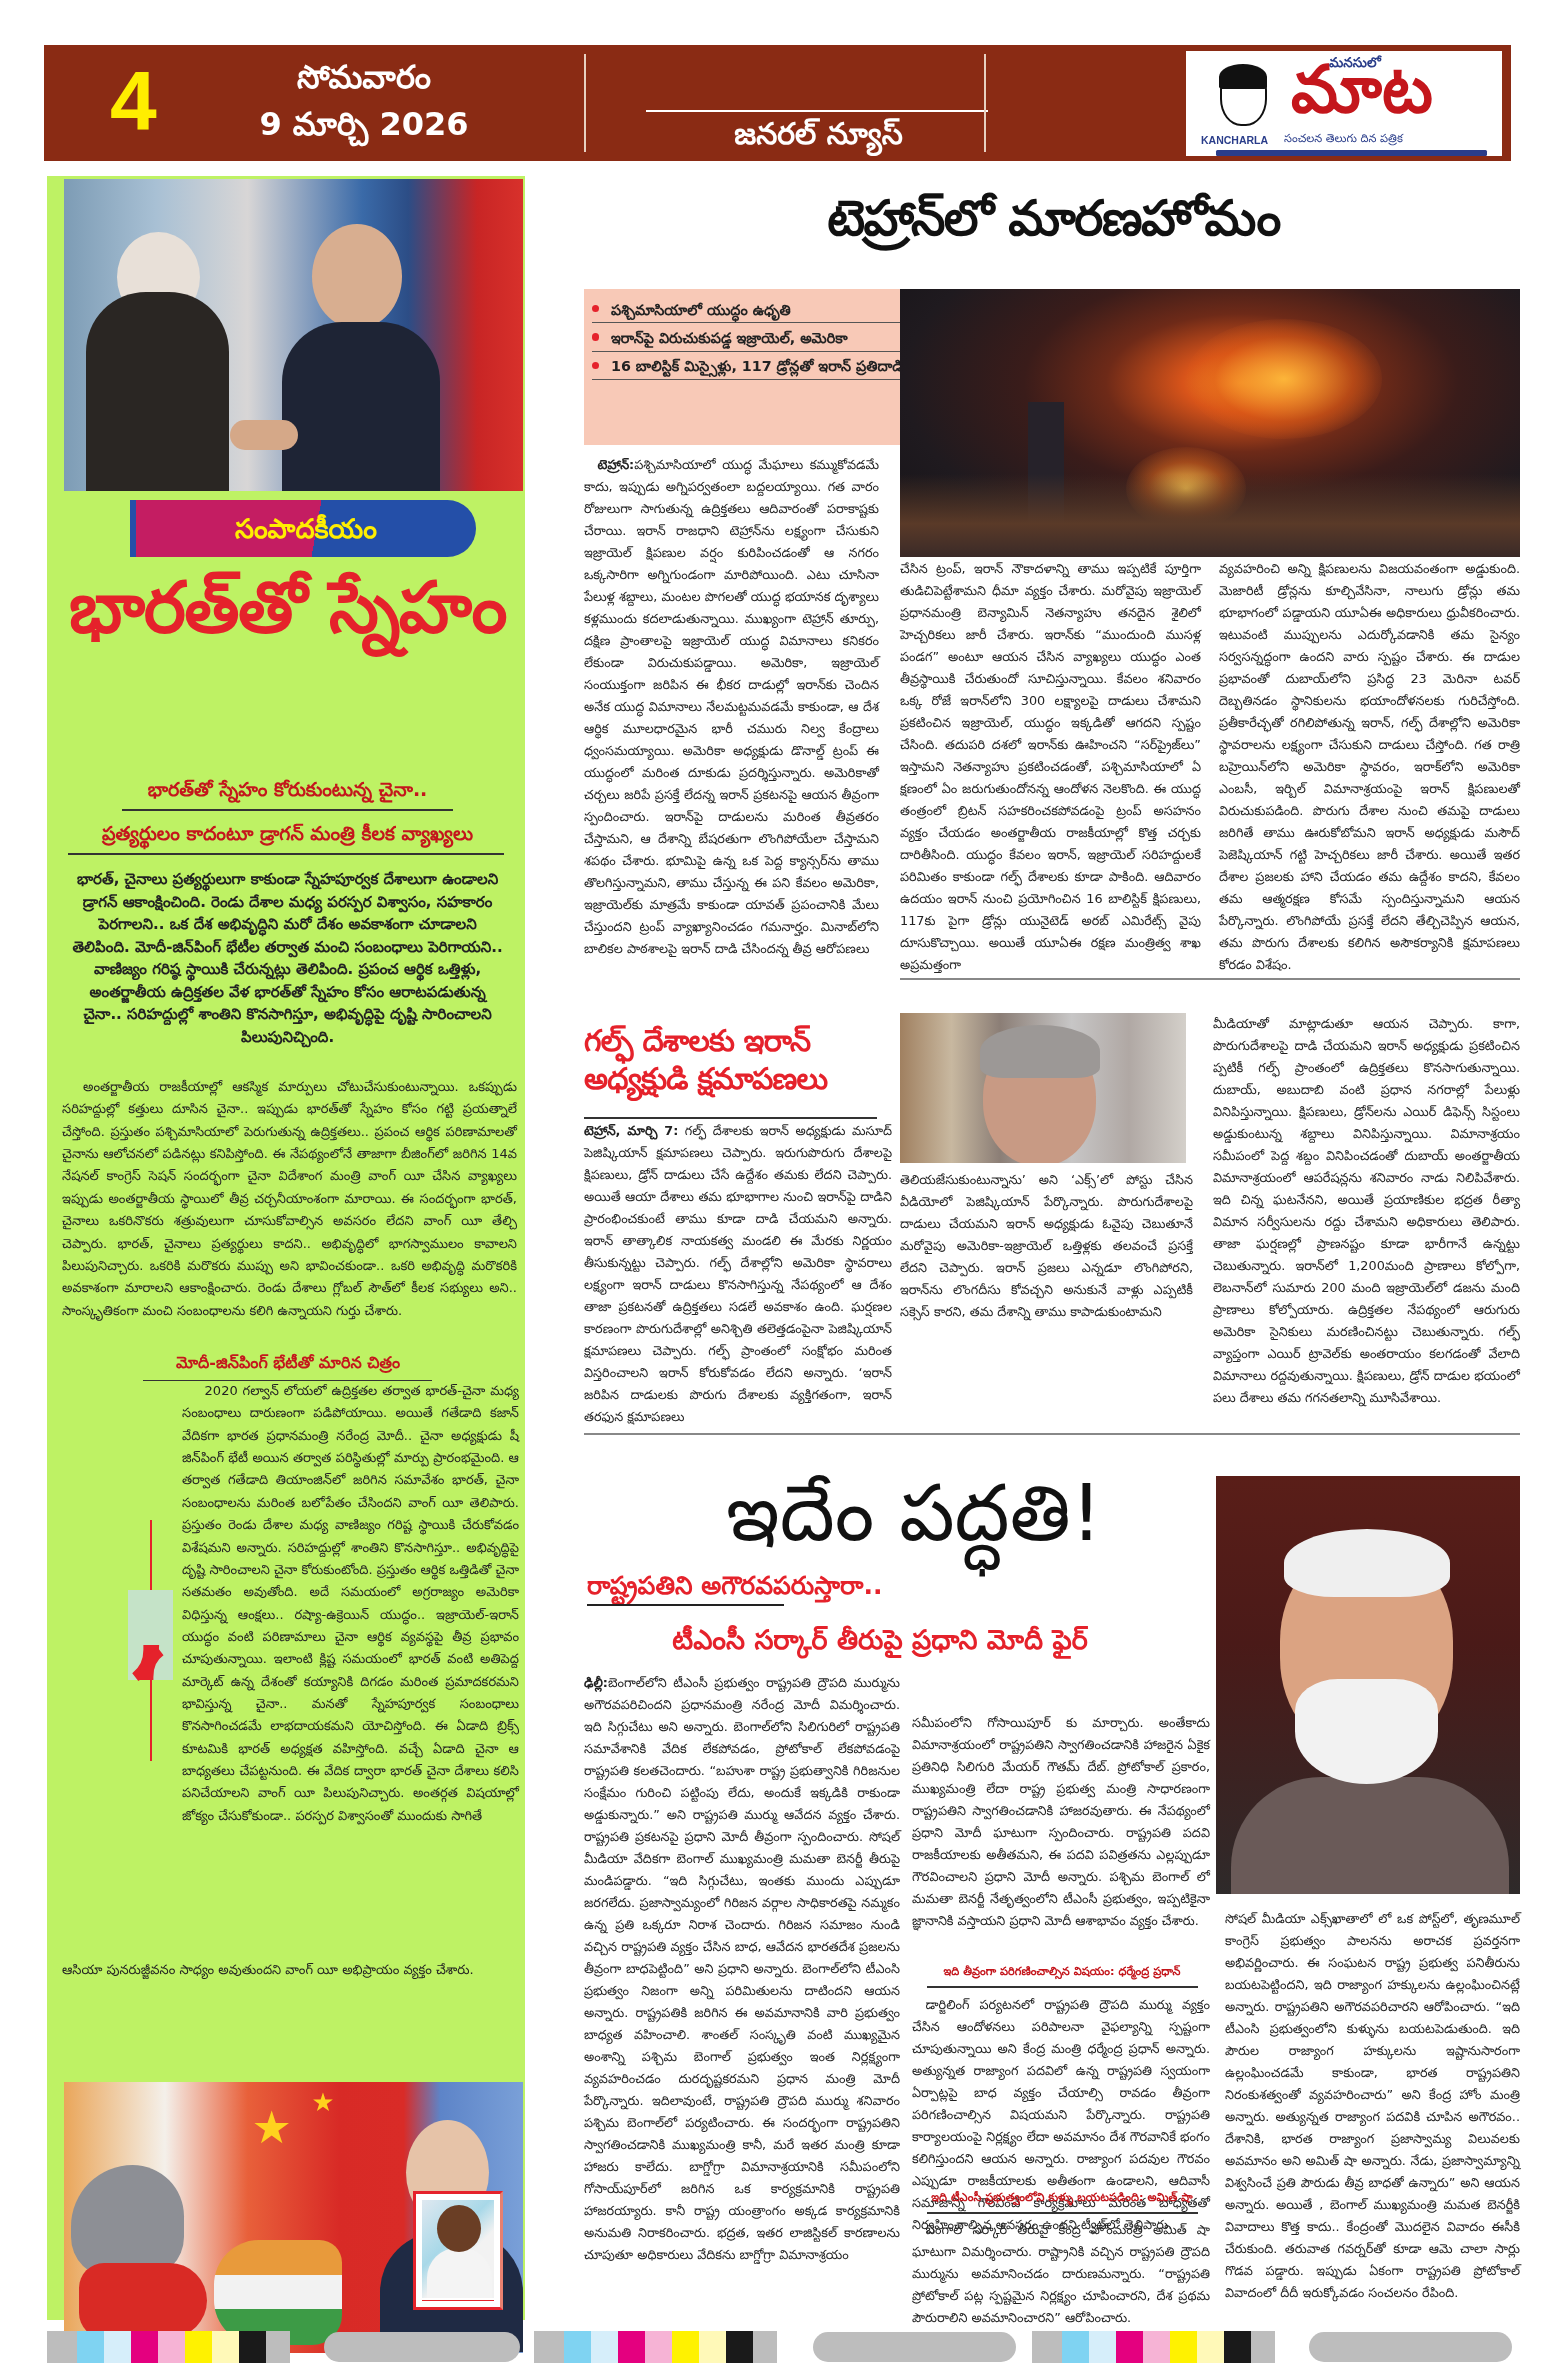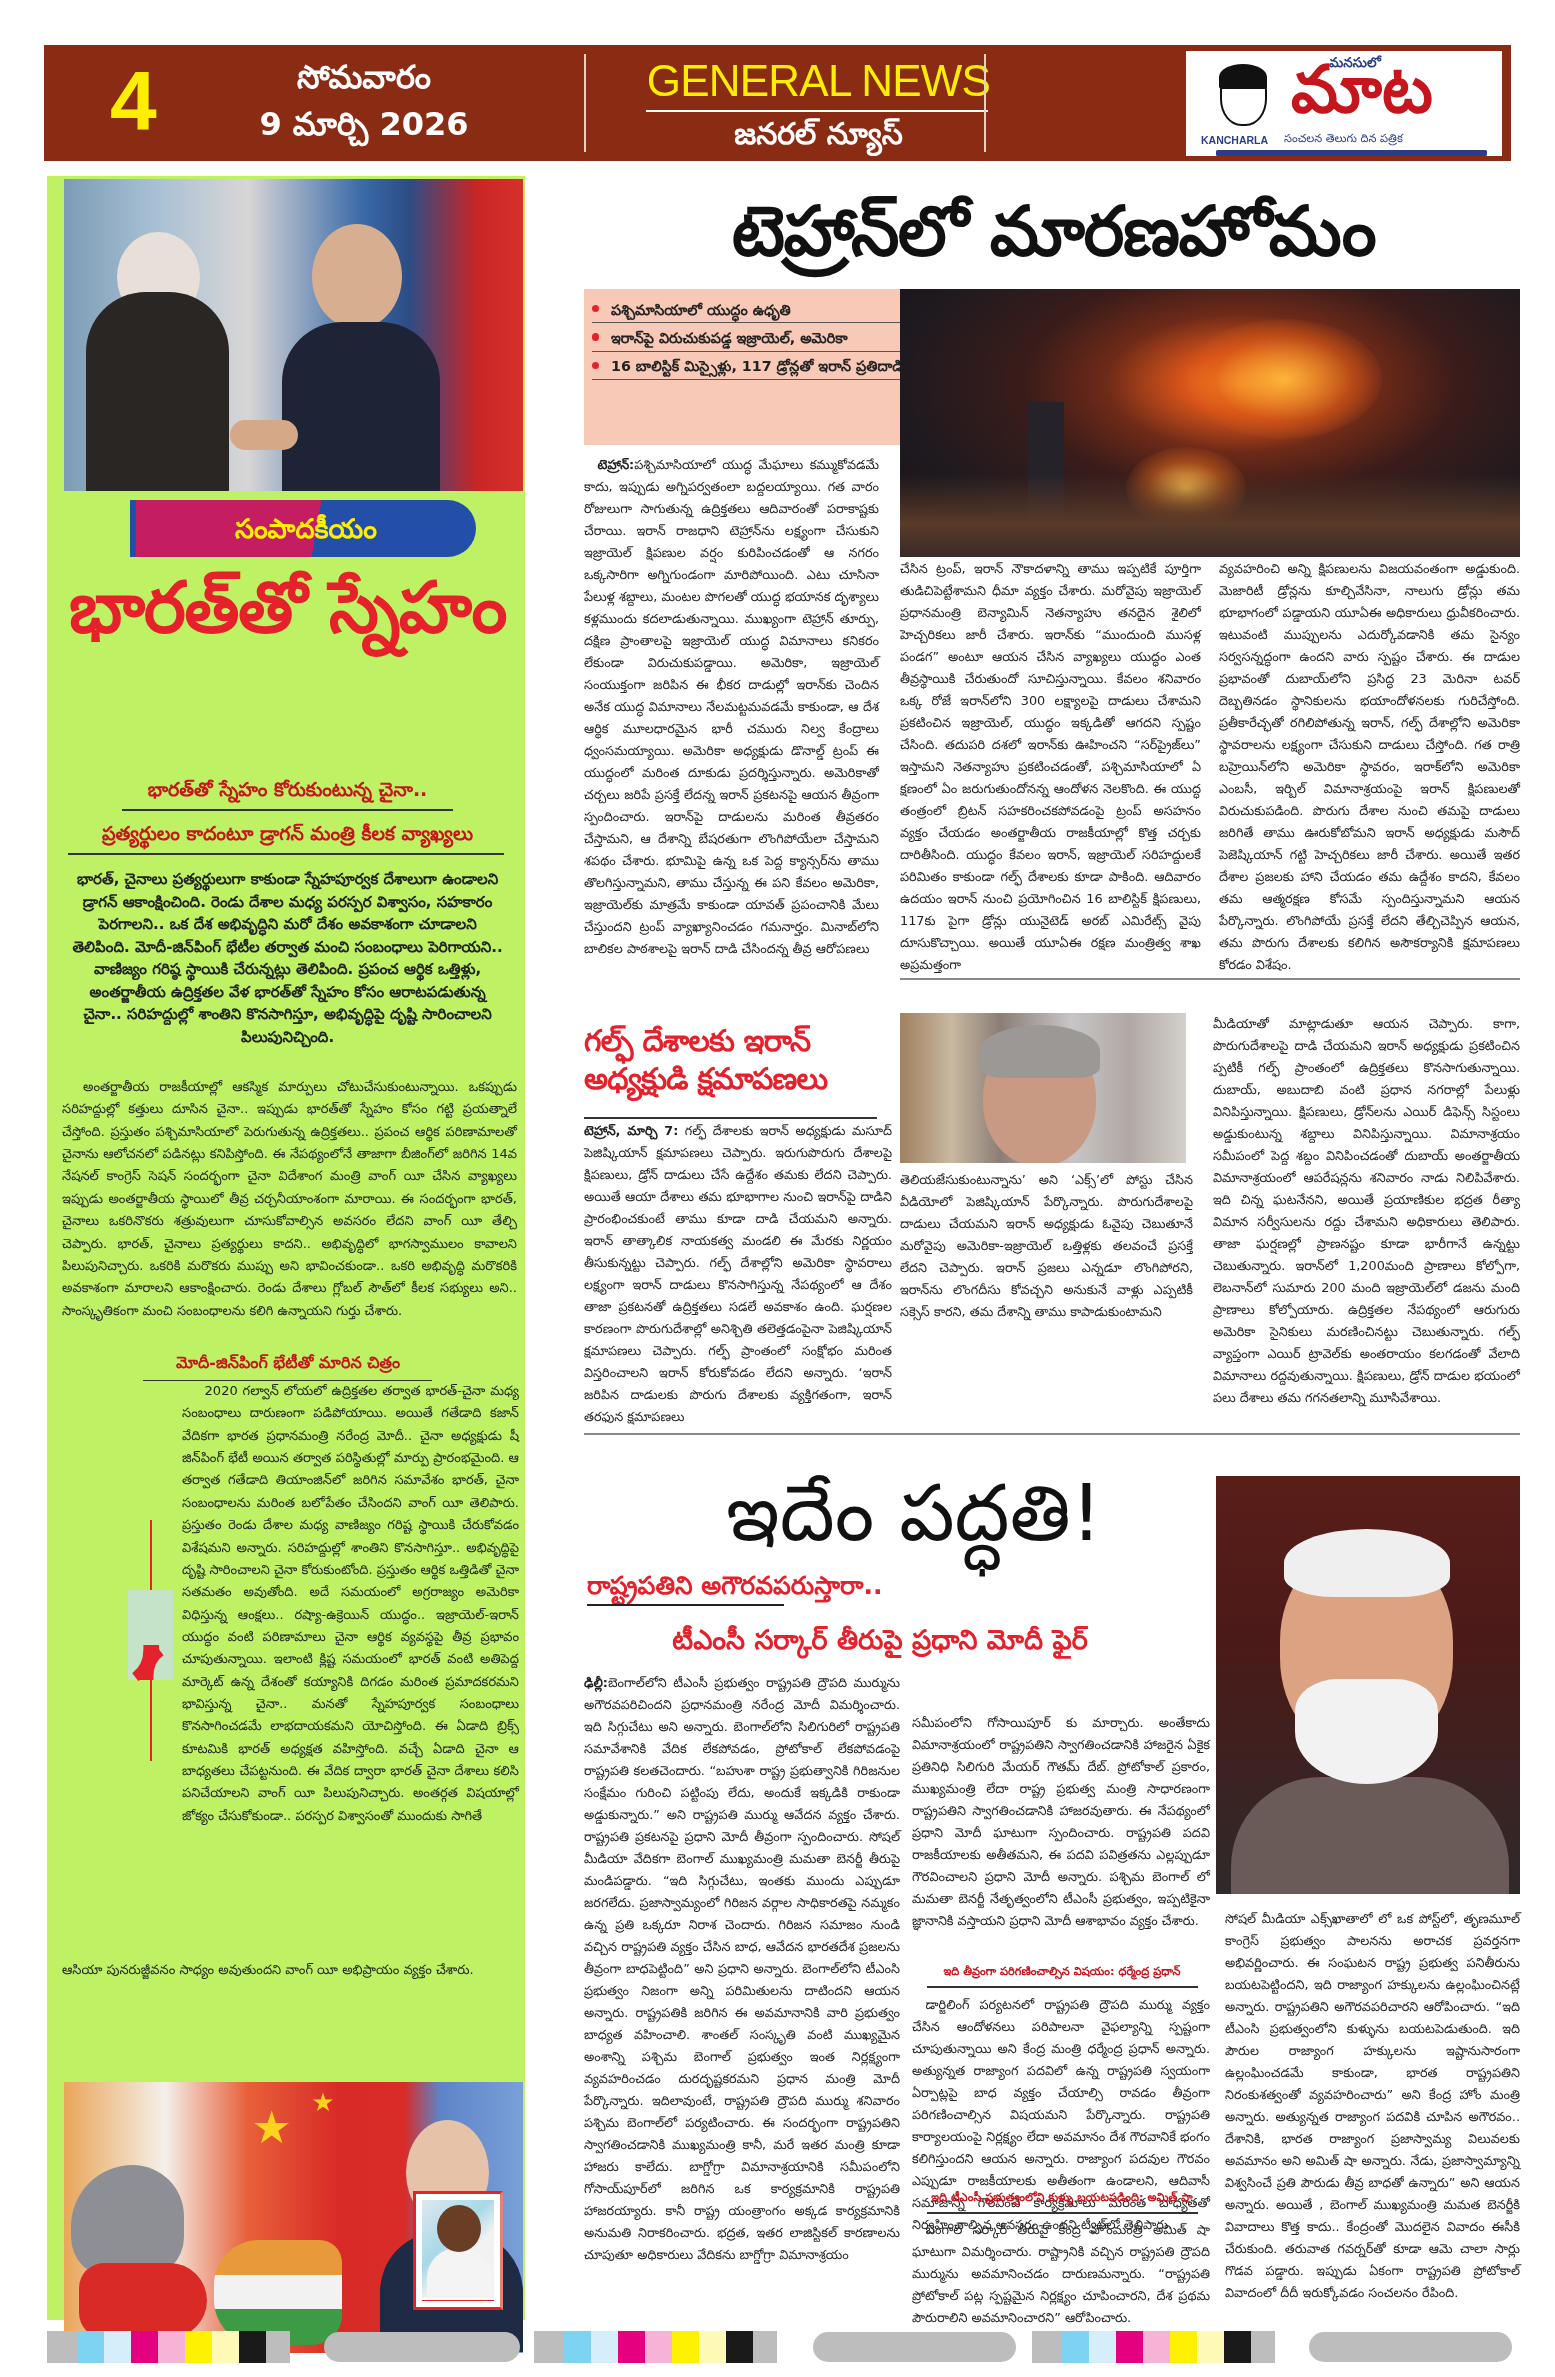--- a/index.html
+++ b/index.html
@@ -127,7 +127,6 @@
   <div class="mast-day">సోమవారం</div>
   <div class="mast-date">9 మార్చి 2026</div>
   <div class="mast-divider" style="left:540px"></div>
-  <div class="mast-section-en">GENERAL NEWS</div>
   <div class="mast-rule"></div>
   <div class="mast-section-te">జనరల్ న్యూస్</div>
   <div class="mast-divider" style="left:940px"></div>

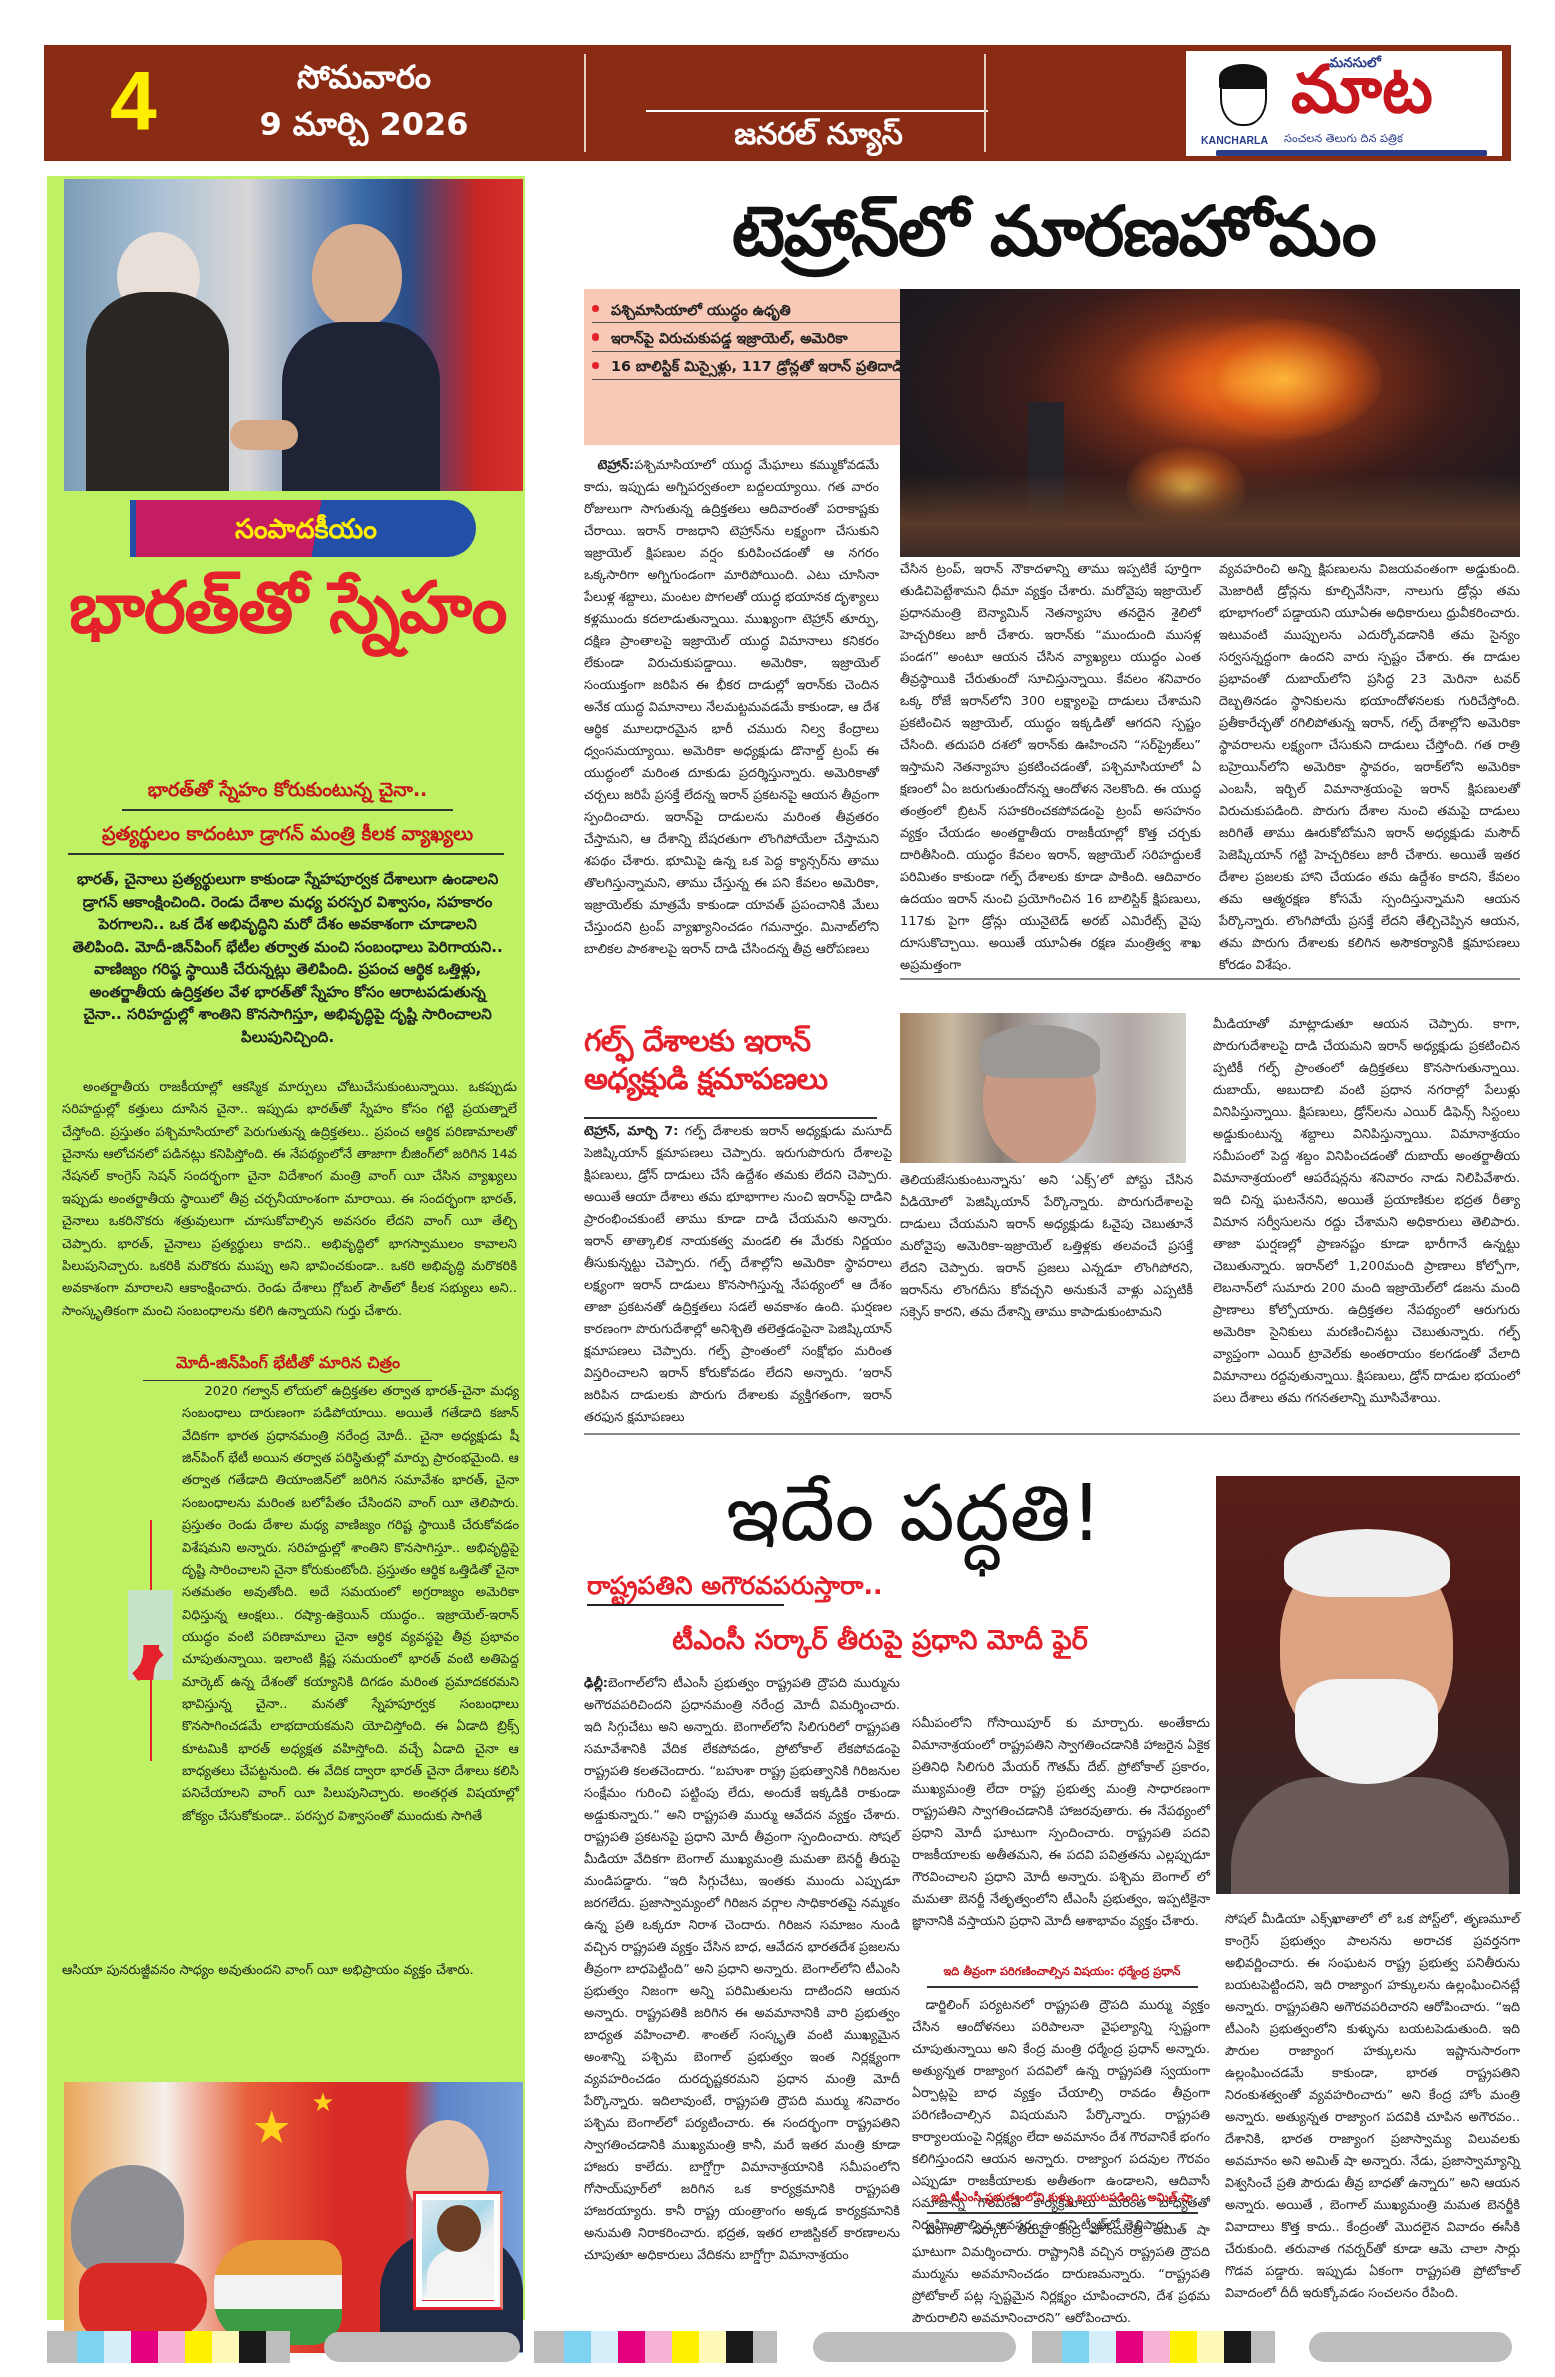--- a/index.html
+++ b/index.html
@@ -67,7 +67,7 @@
   .author-photo .ap-line { position: absolute; left: 6px; bottom: 6px; width: 72px; height: 1.5px; background: #e5222b; }
 
   
-  .main-headline { position: absolute; left: 572px; top: 190px; width: 963px; text-align: center; font-weight: bold; font-size: 69px; line-height: 1.2; color: #111; letter-spacing: -1.5px; }
+  .main-headline { position: absolute; left: 572px; top: 190px; width: 963px; text-align: center; font-weight: bold; font-size: 49px; line-height: 1.2; color: #111; letter-spacing: -1.5px; }
   .bullets { position: absolute; left: 584px; top: 289px; width: 348px; height: 156px; background: #f8c9b7; padding: 10.5px 9px 0 7.5px; }
   .bullet { display: flex; align-items: flex-start; font-weight: bold; font-size: 14.3px; line-height: 1.5; color: #222; border-bottom: 0.8px solid #555; margin-bottom: 4.5px; padding-bottom: 1.5px; }
   .bullet-dot { flex: 0 0 12px; height: 12px; width: 12px; margin: 5.3px 7.5px 0 0; }

